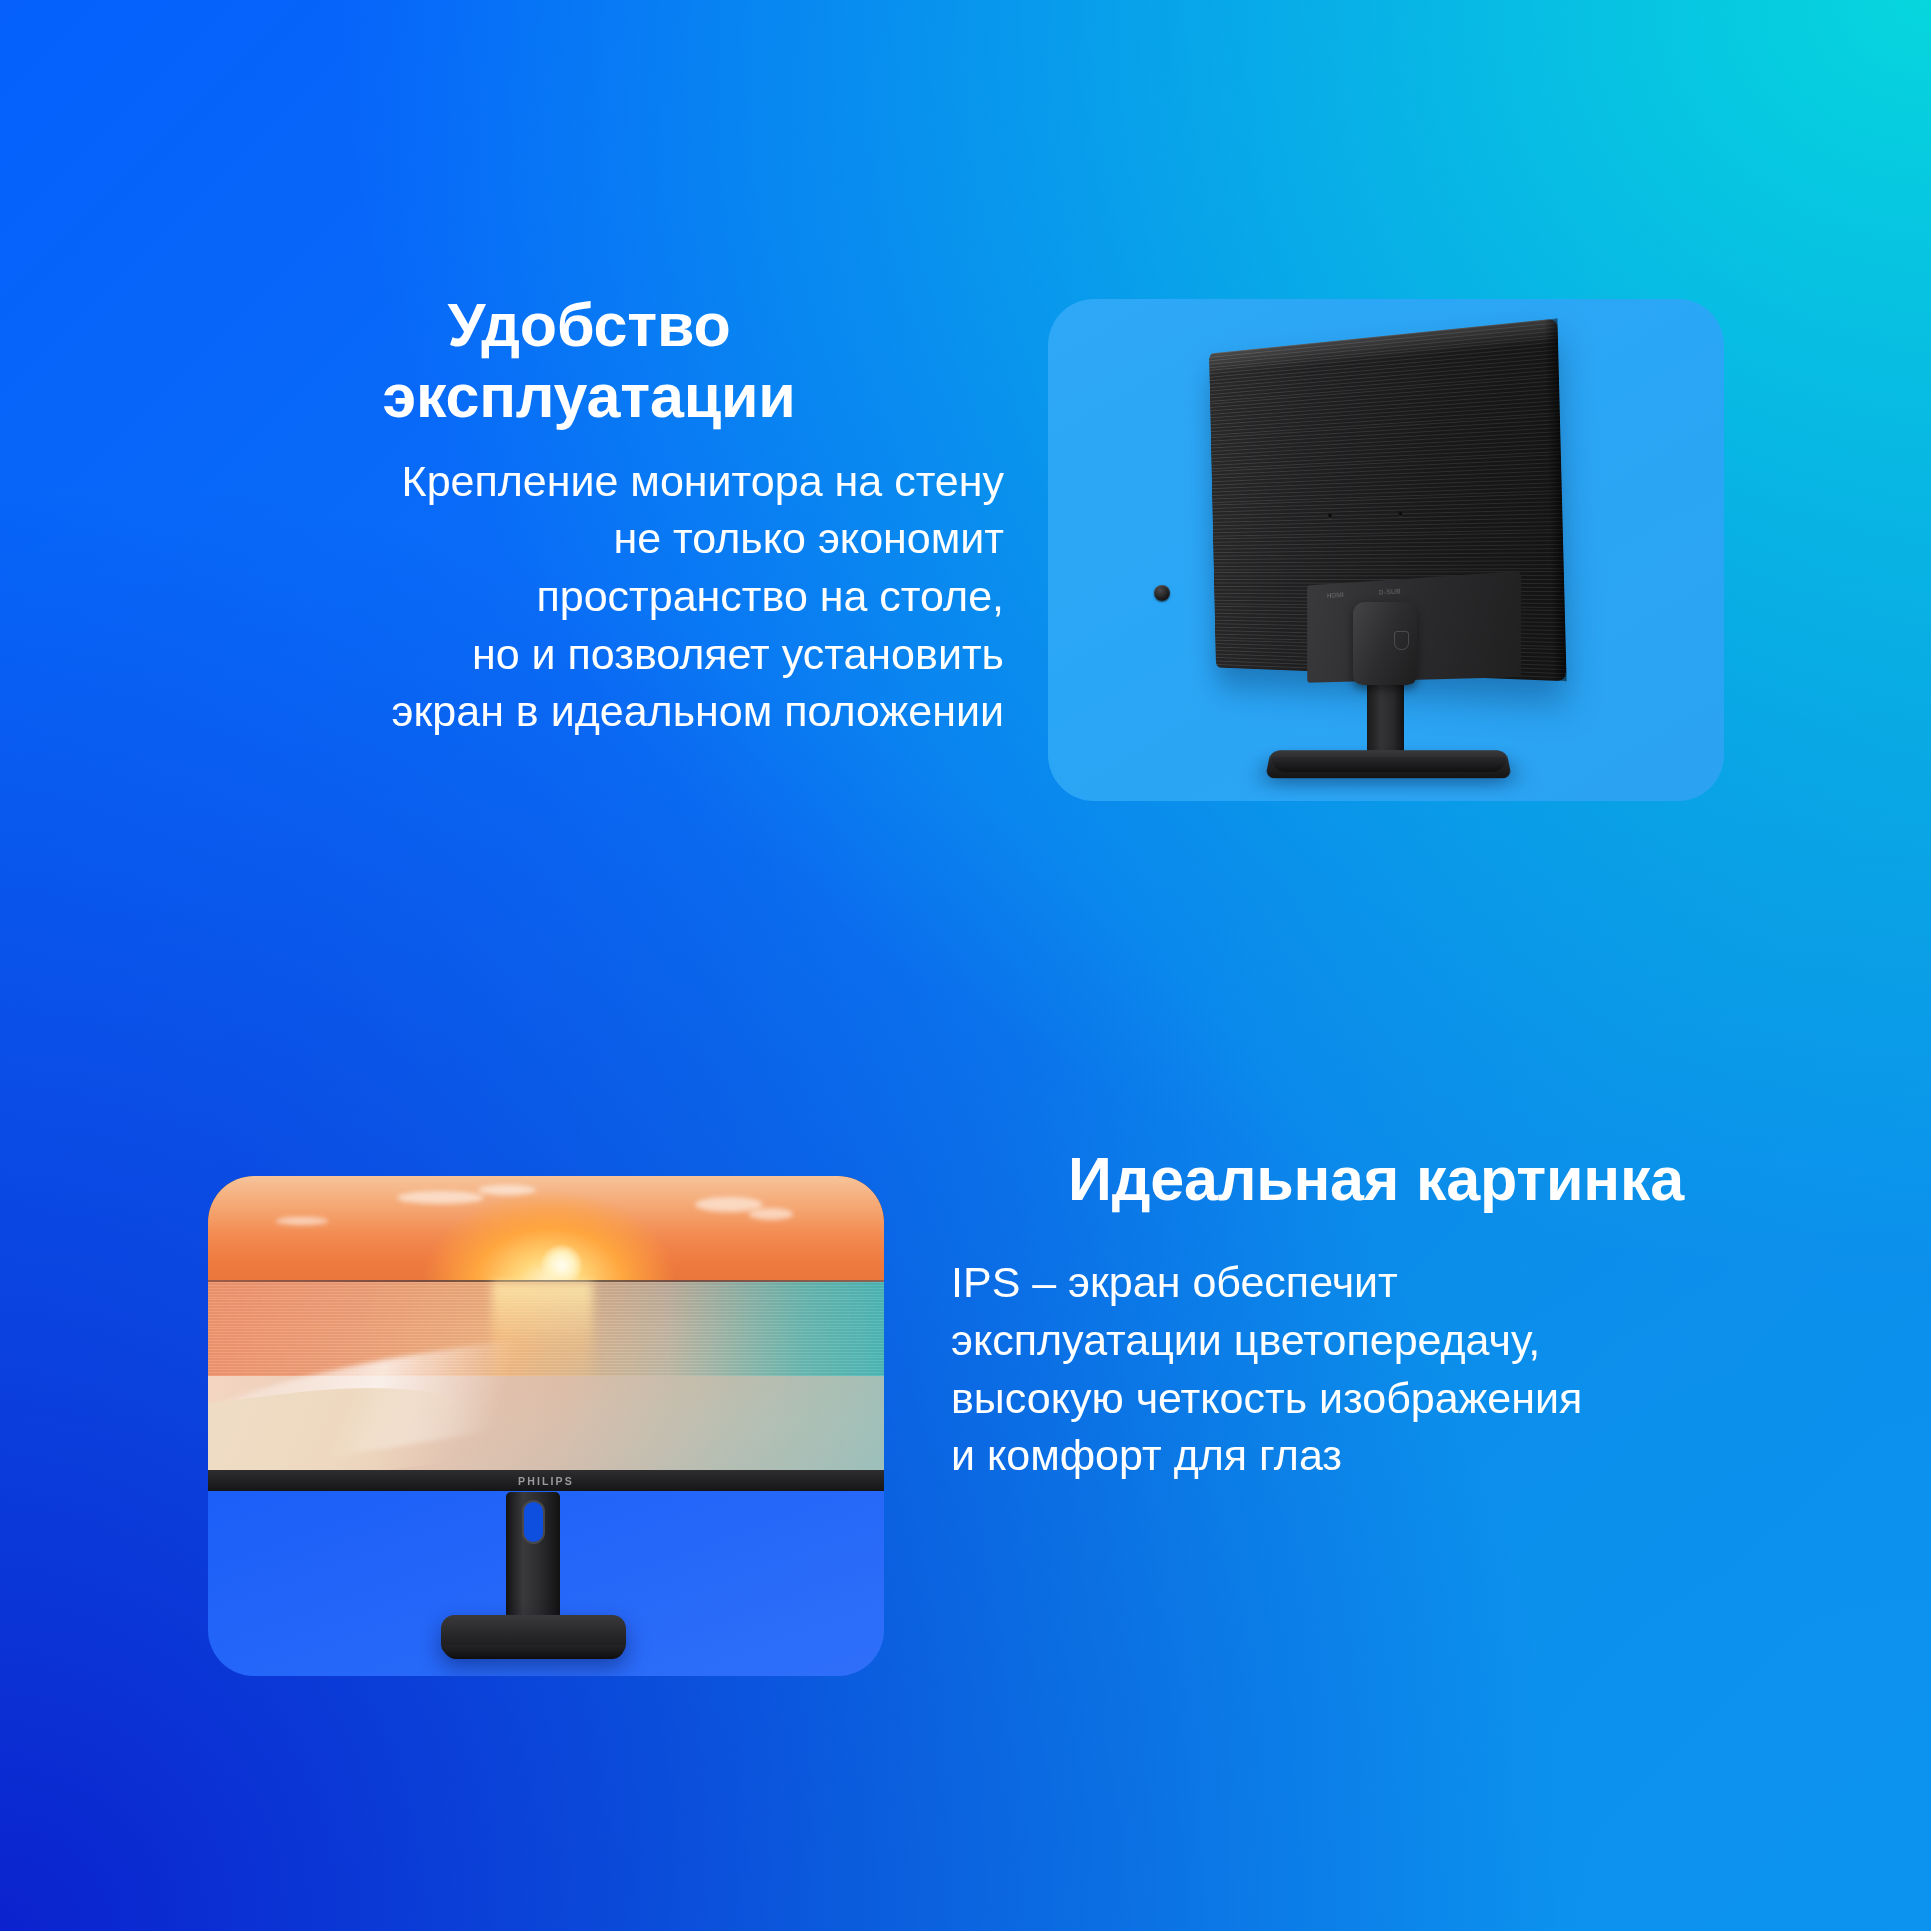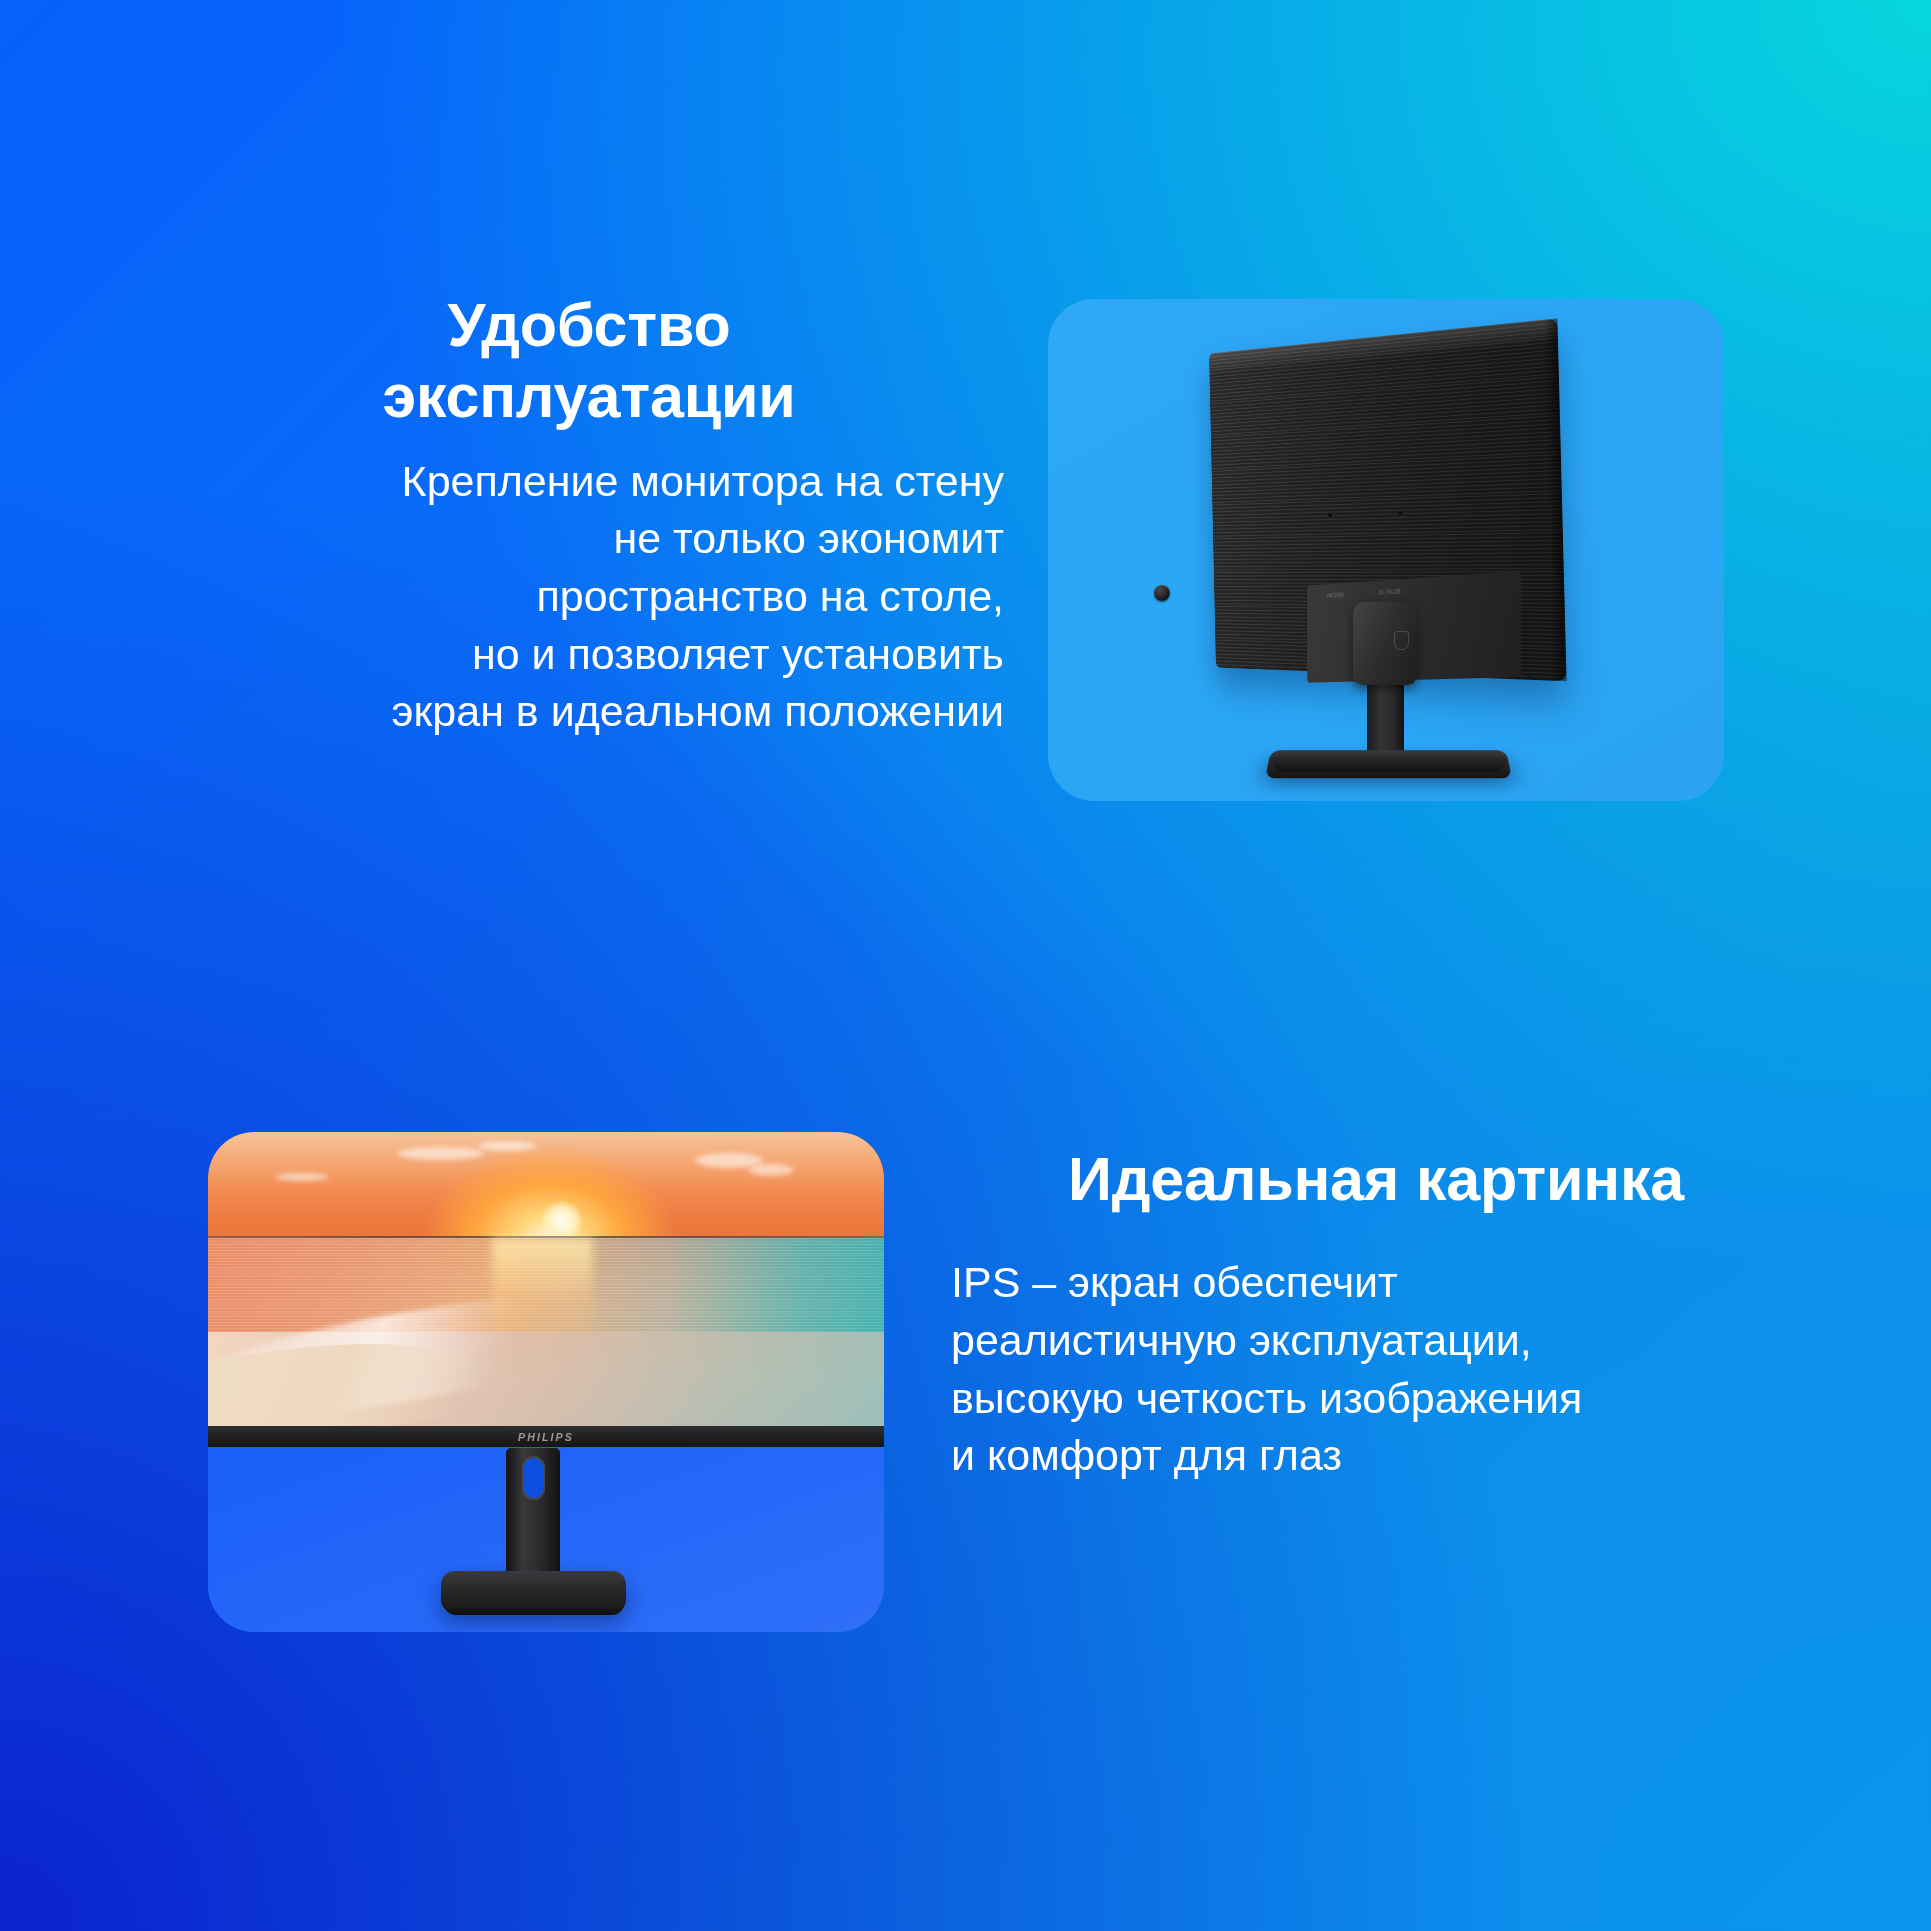--- a/index.html
+++ b/index.html
@@ -422,7 +422,7 @@
   <div class="text-block" id="block-bottom">
     <h2 class="title">Идеальная картинка</h2>
     <p class="body-copy">IPS – экран обеспечит
-реалистичную эксплуатации,
+эксплуатации цветопередачу,
 высокую четкость изображения
 и комфорт для глаз</p>
   </div>

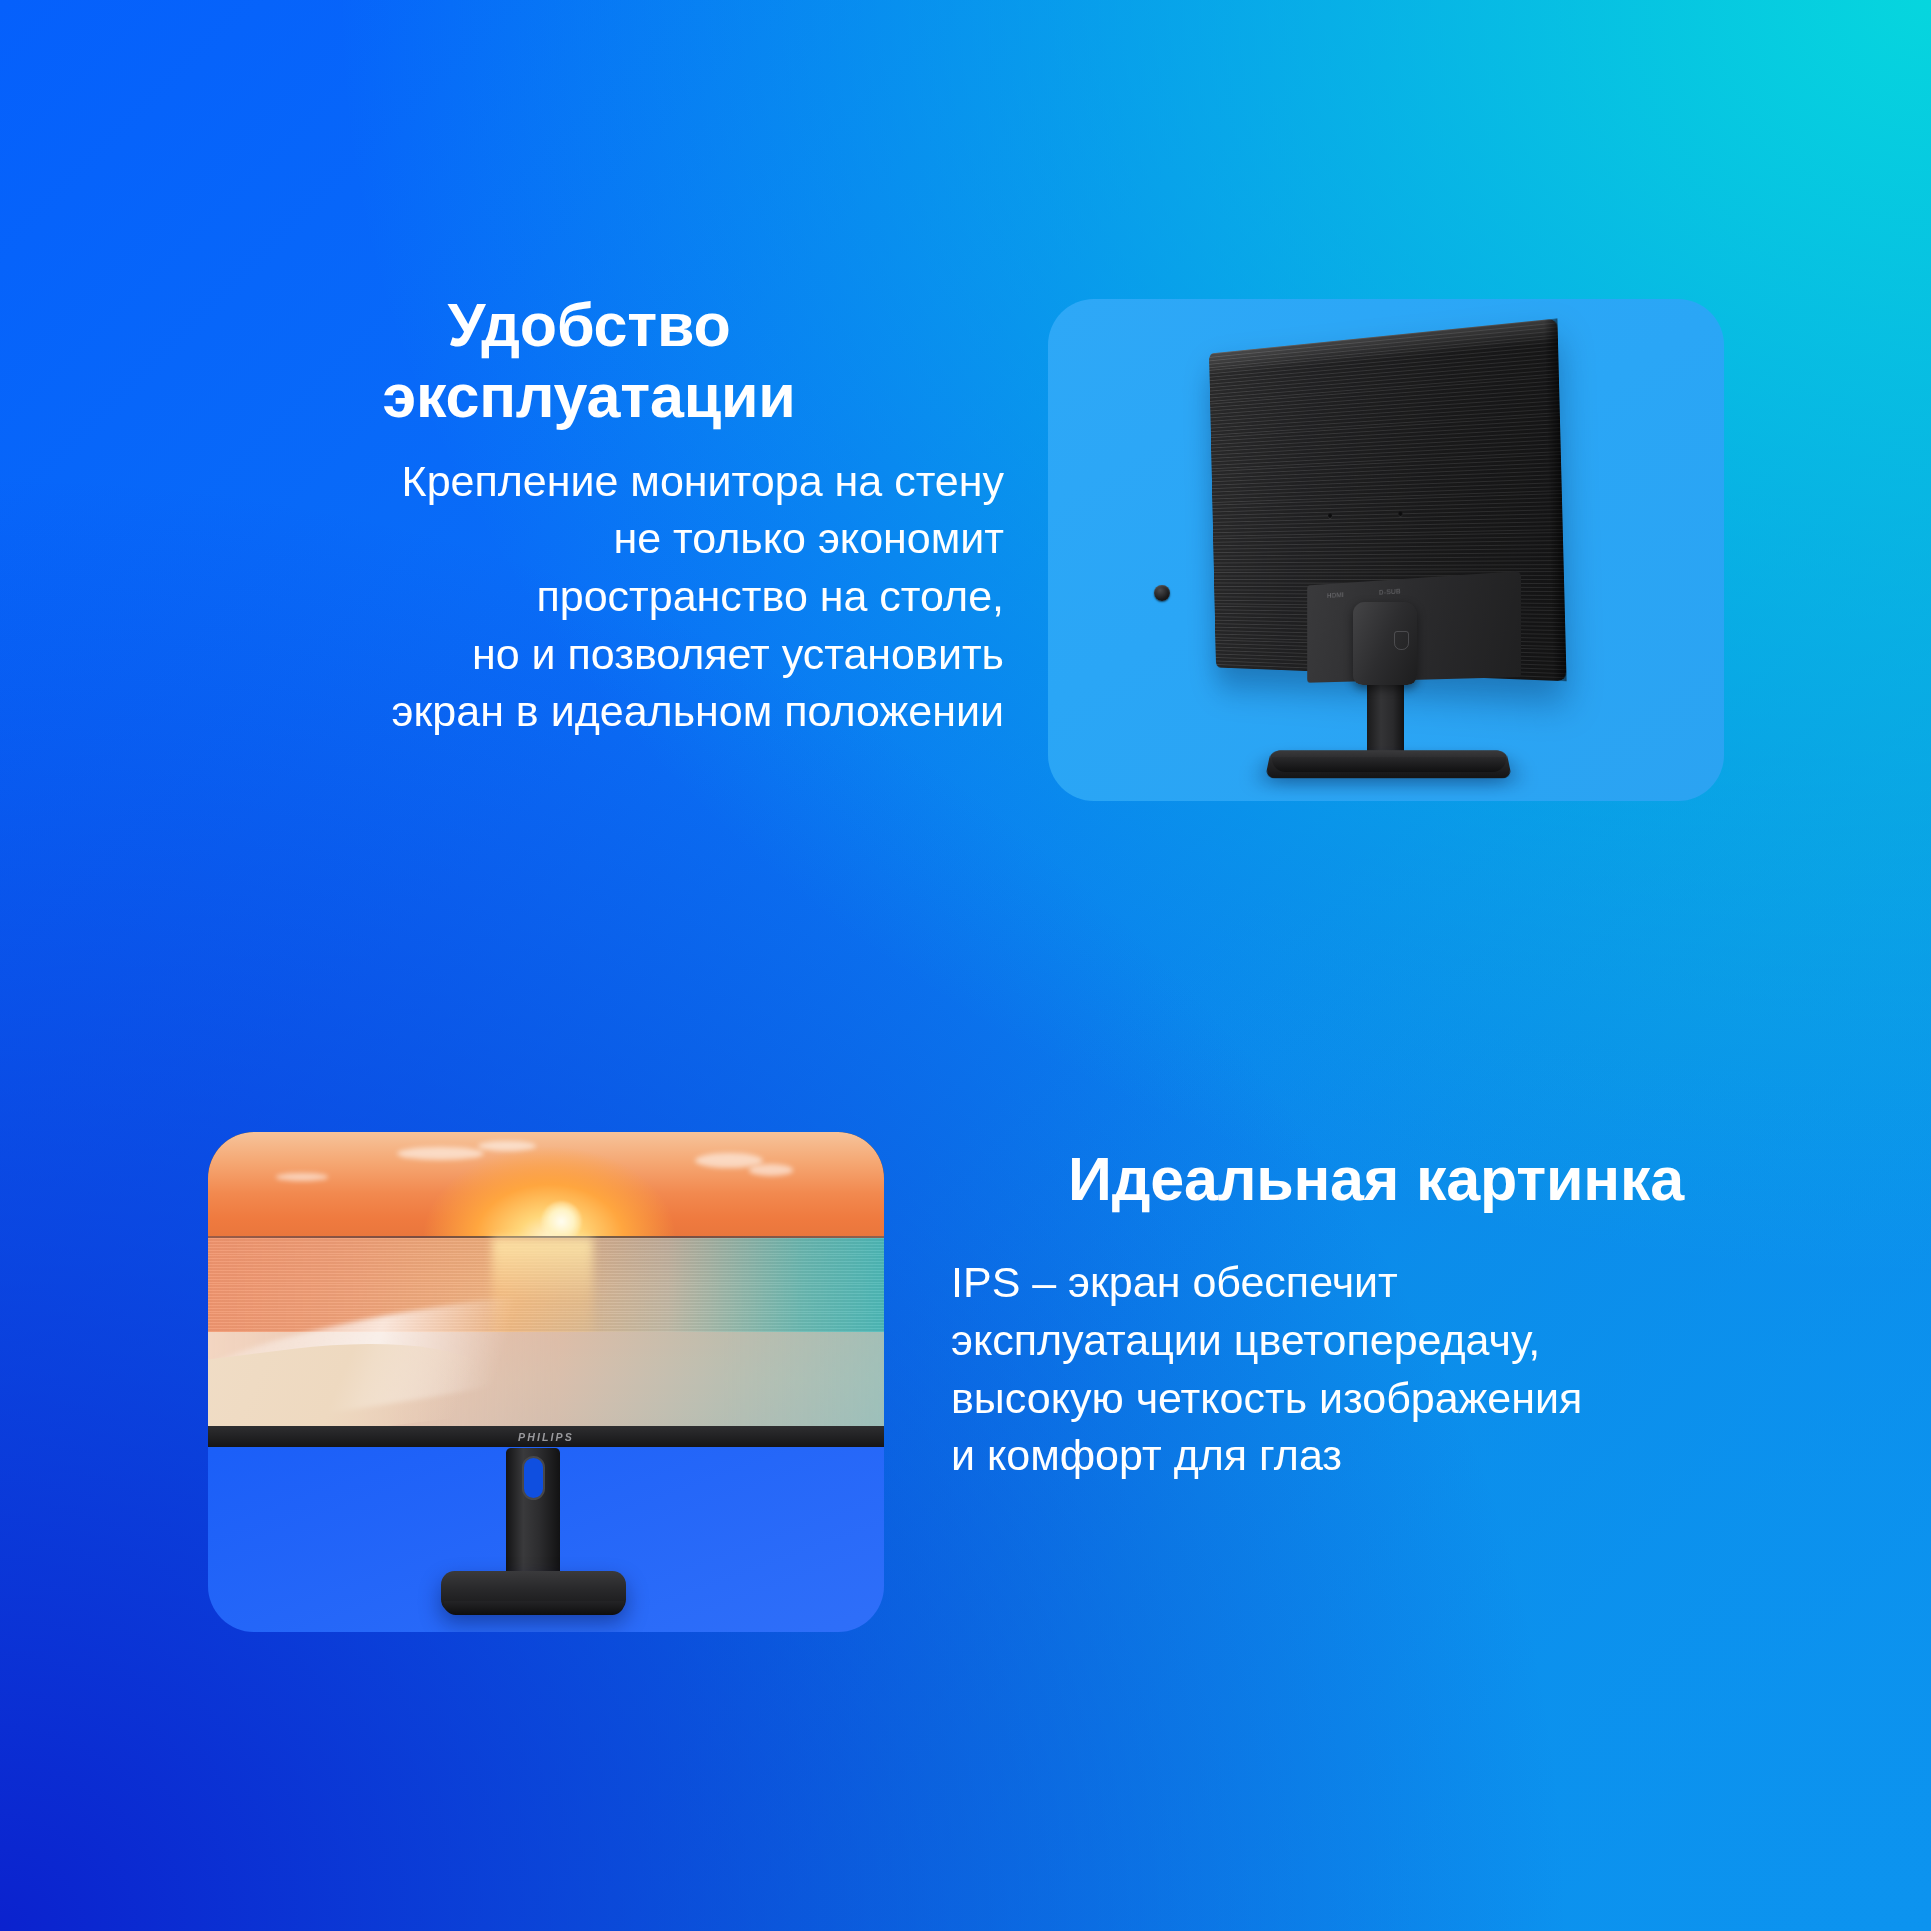--- a/index.html
+++ b/index.html
@@ -79,11 +79,10 @@
 
   #card-bottom-left {
     left: 208px;
-    top: 1132px;
+    top: 1176px;
     width: 676px;
     height: 500px;
     background: linear-gradient(160deg, #1659f5 0%, #1a5ef8 40%, #2f6ff9 100%);
-    font-style: italic;
   }
 
   

